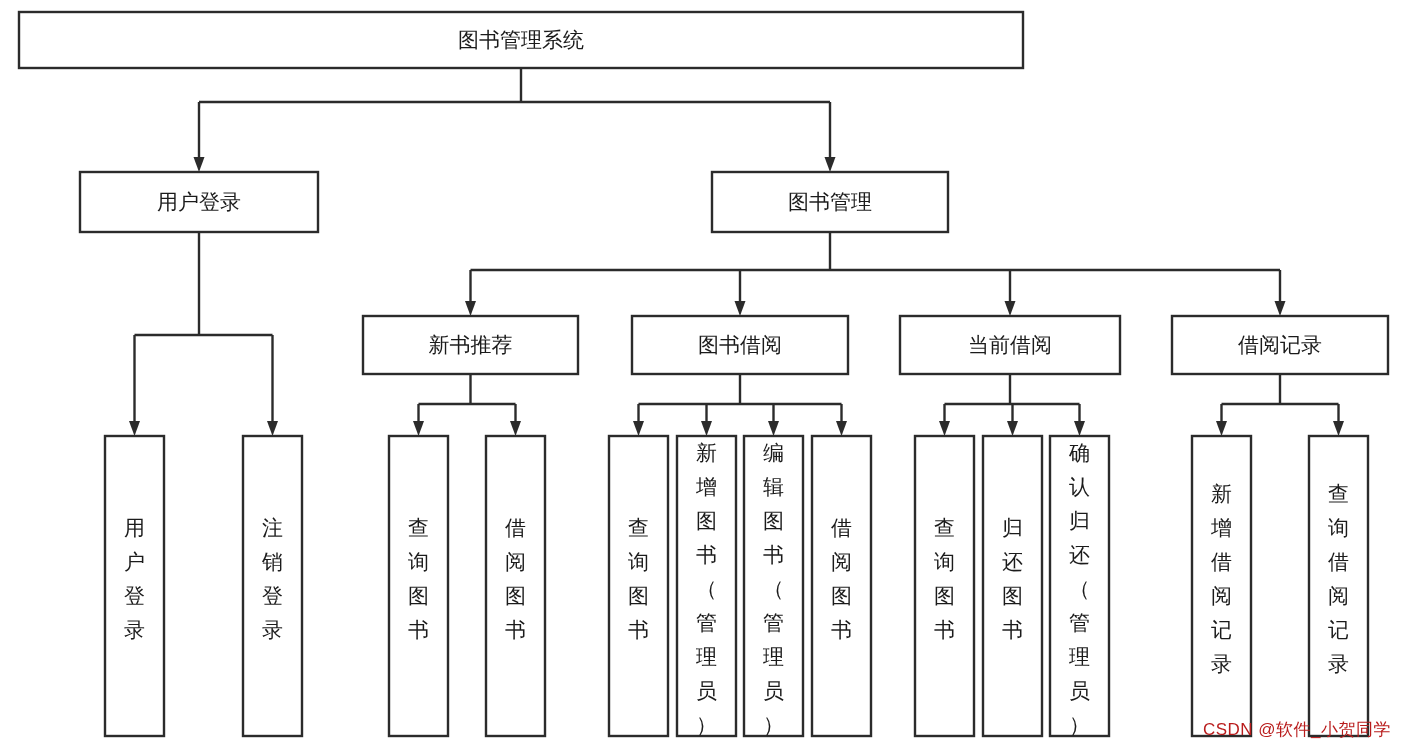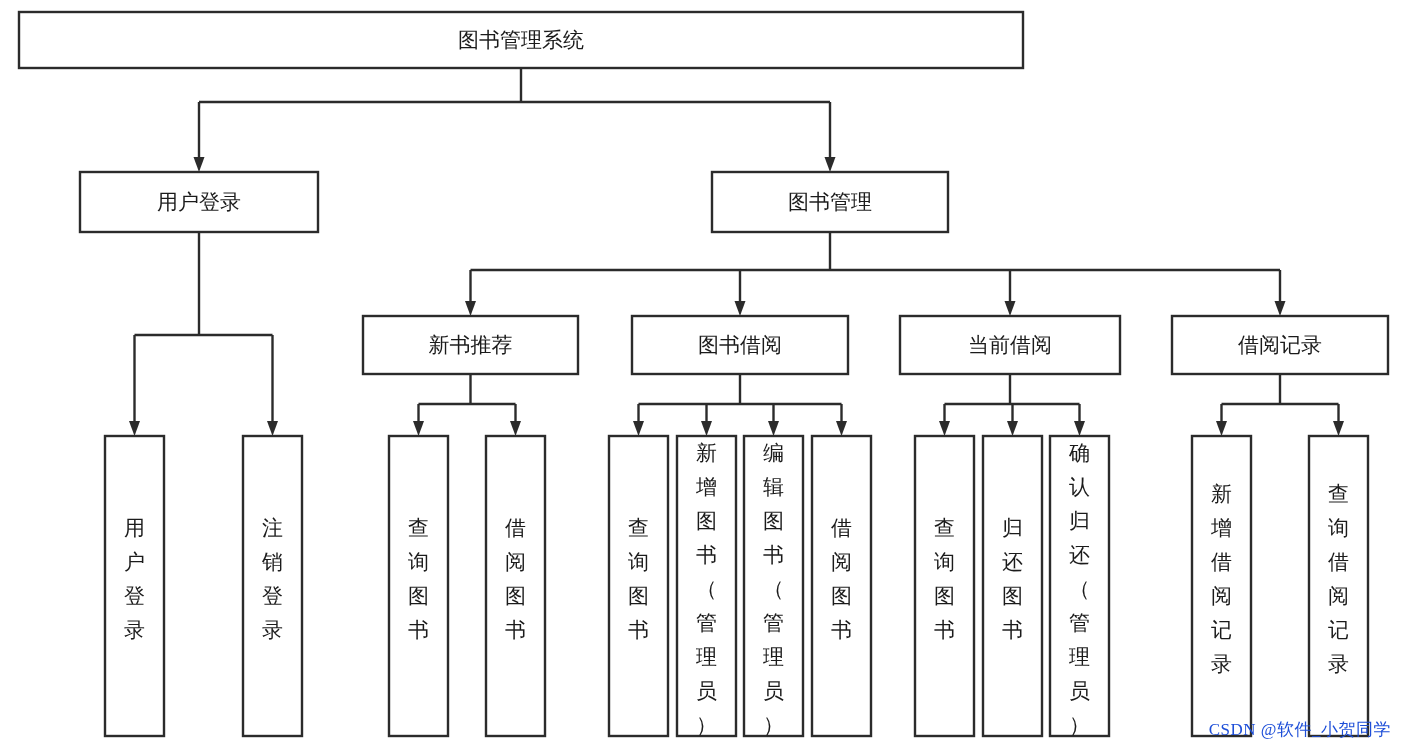--- a/index.html
+++ b/index.html
@@ -60,9 +60,9 @@
     position: absolute;
     right: 14px;
     bottom: 6px;
-    font-family: Liberation Serif, serif;
+    font-family: Liberation Sans, sans-serif;
     font-size: 17px;
-    color: #1d4ed8;
+    color: #b91c1c;
     letter-spacing: 0.5px;
     white-space: nowrap;
     user-select: none;

